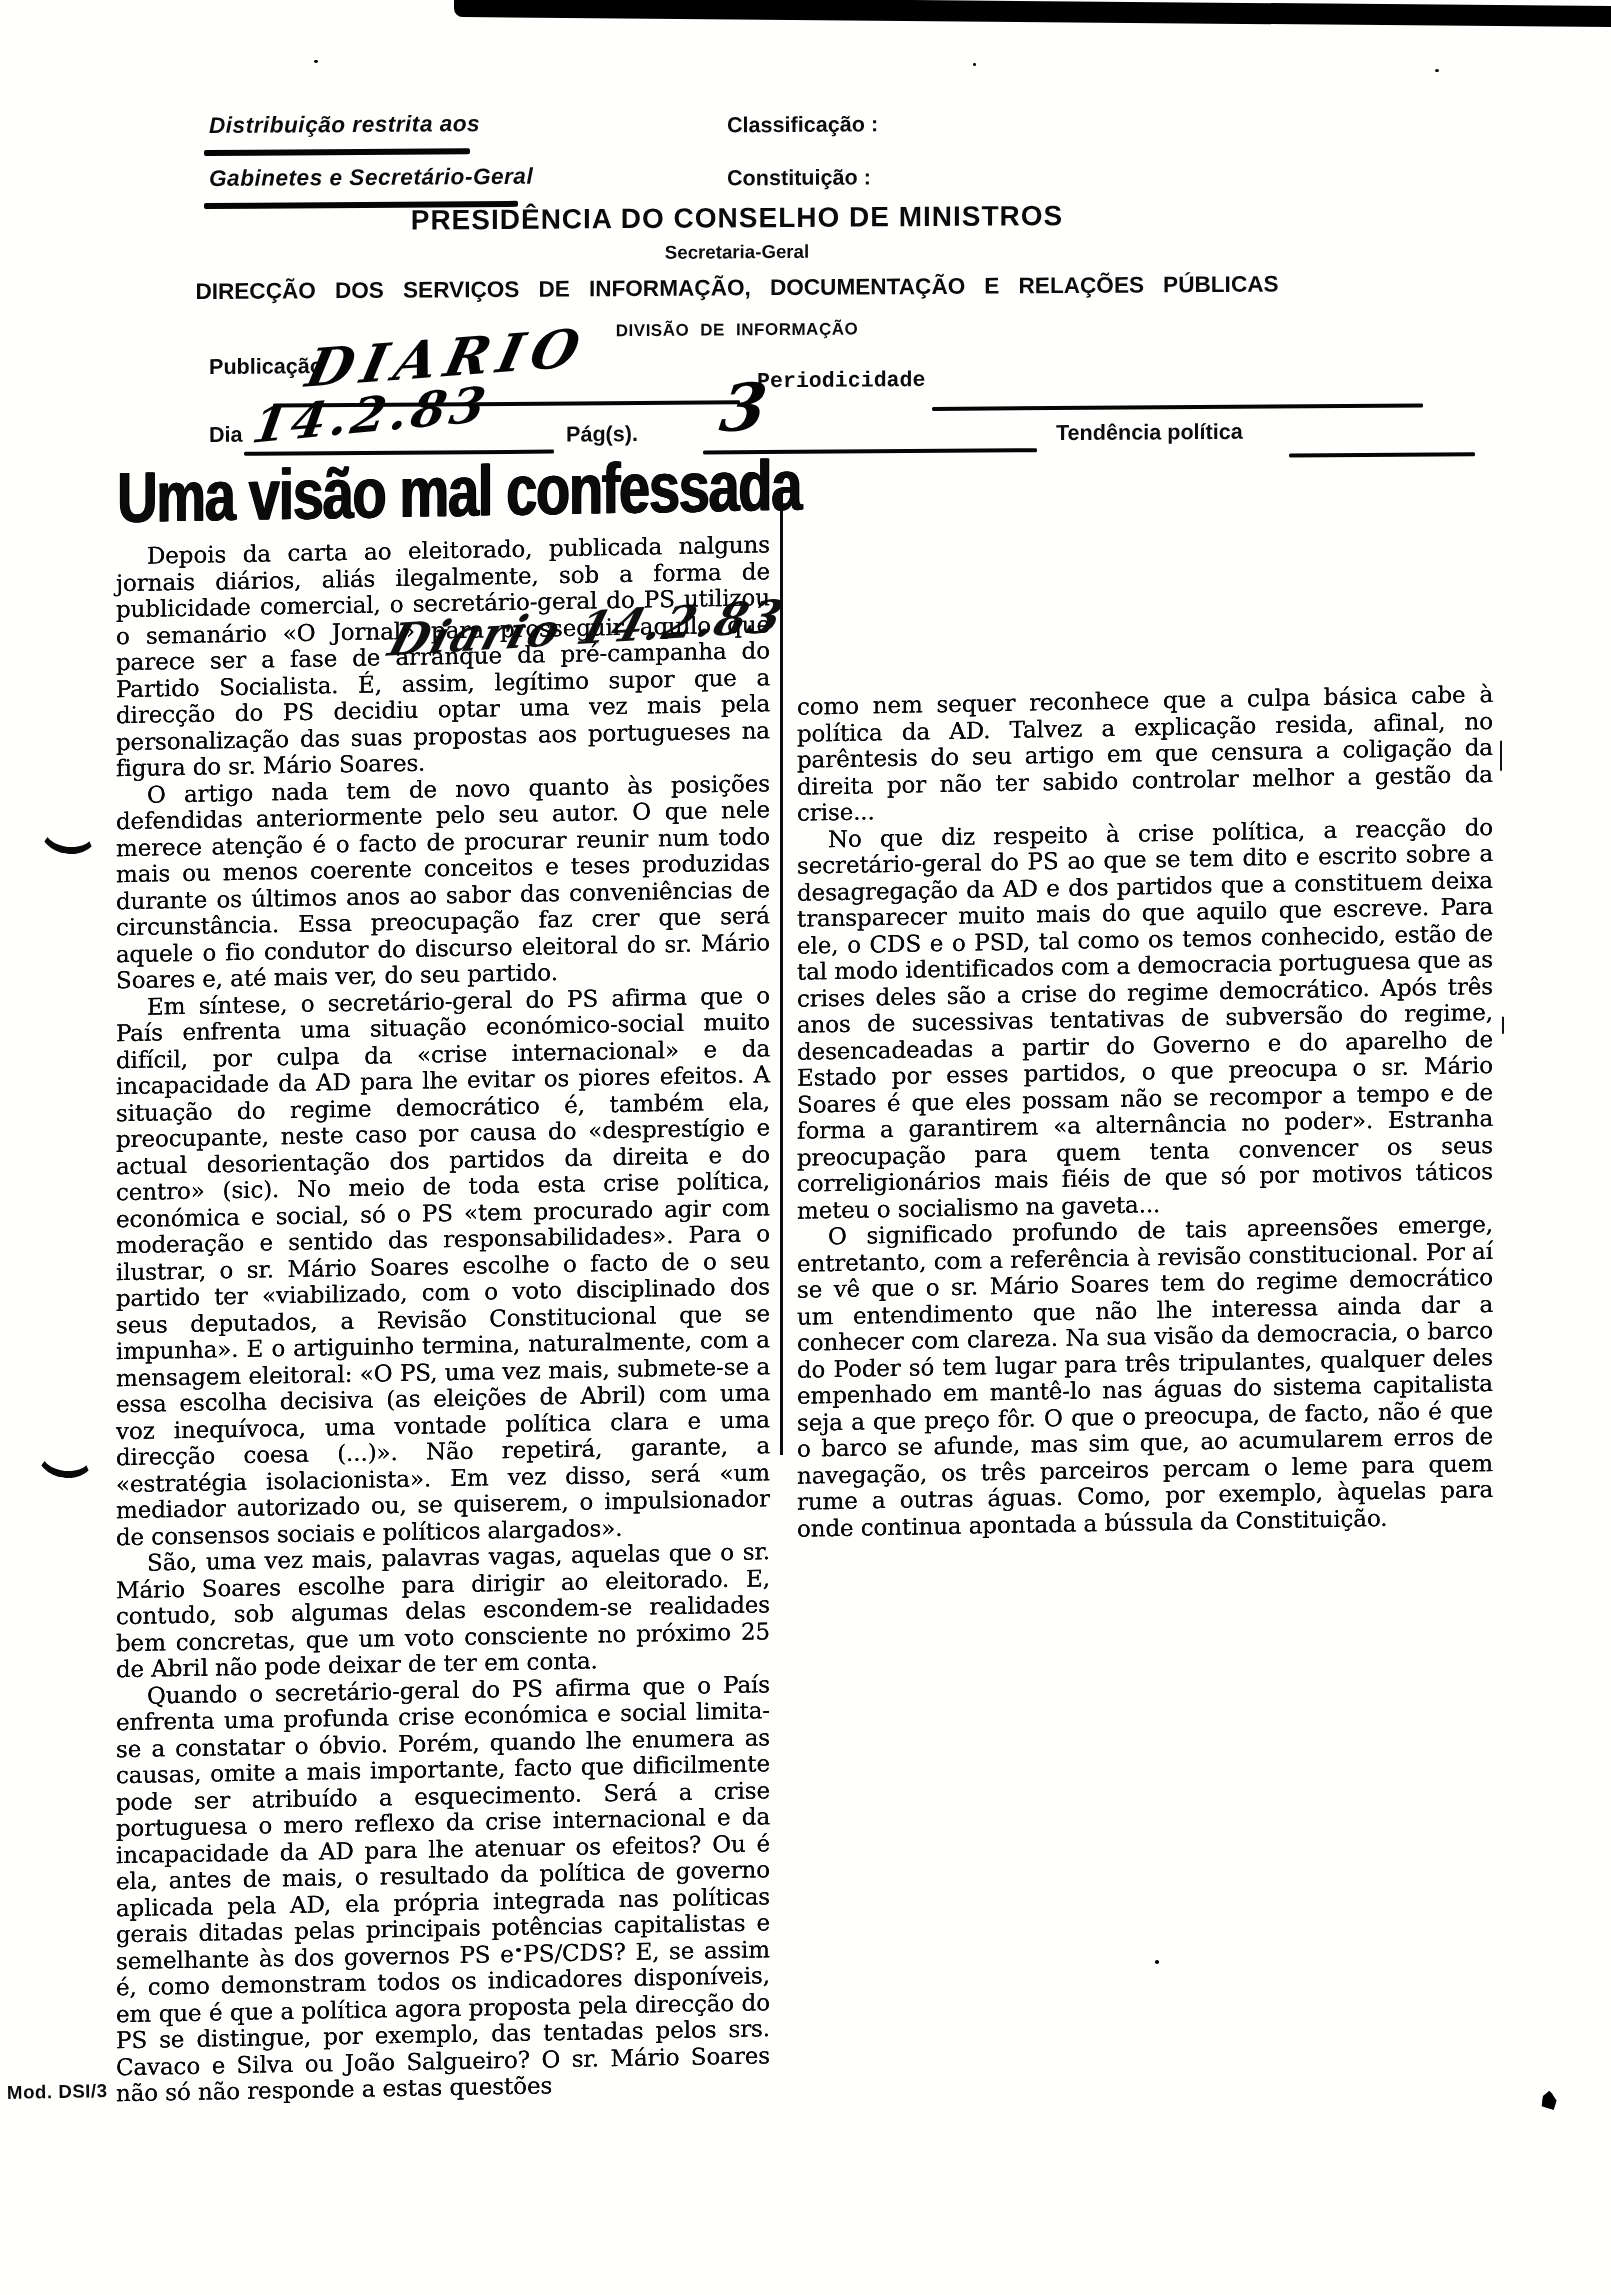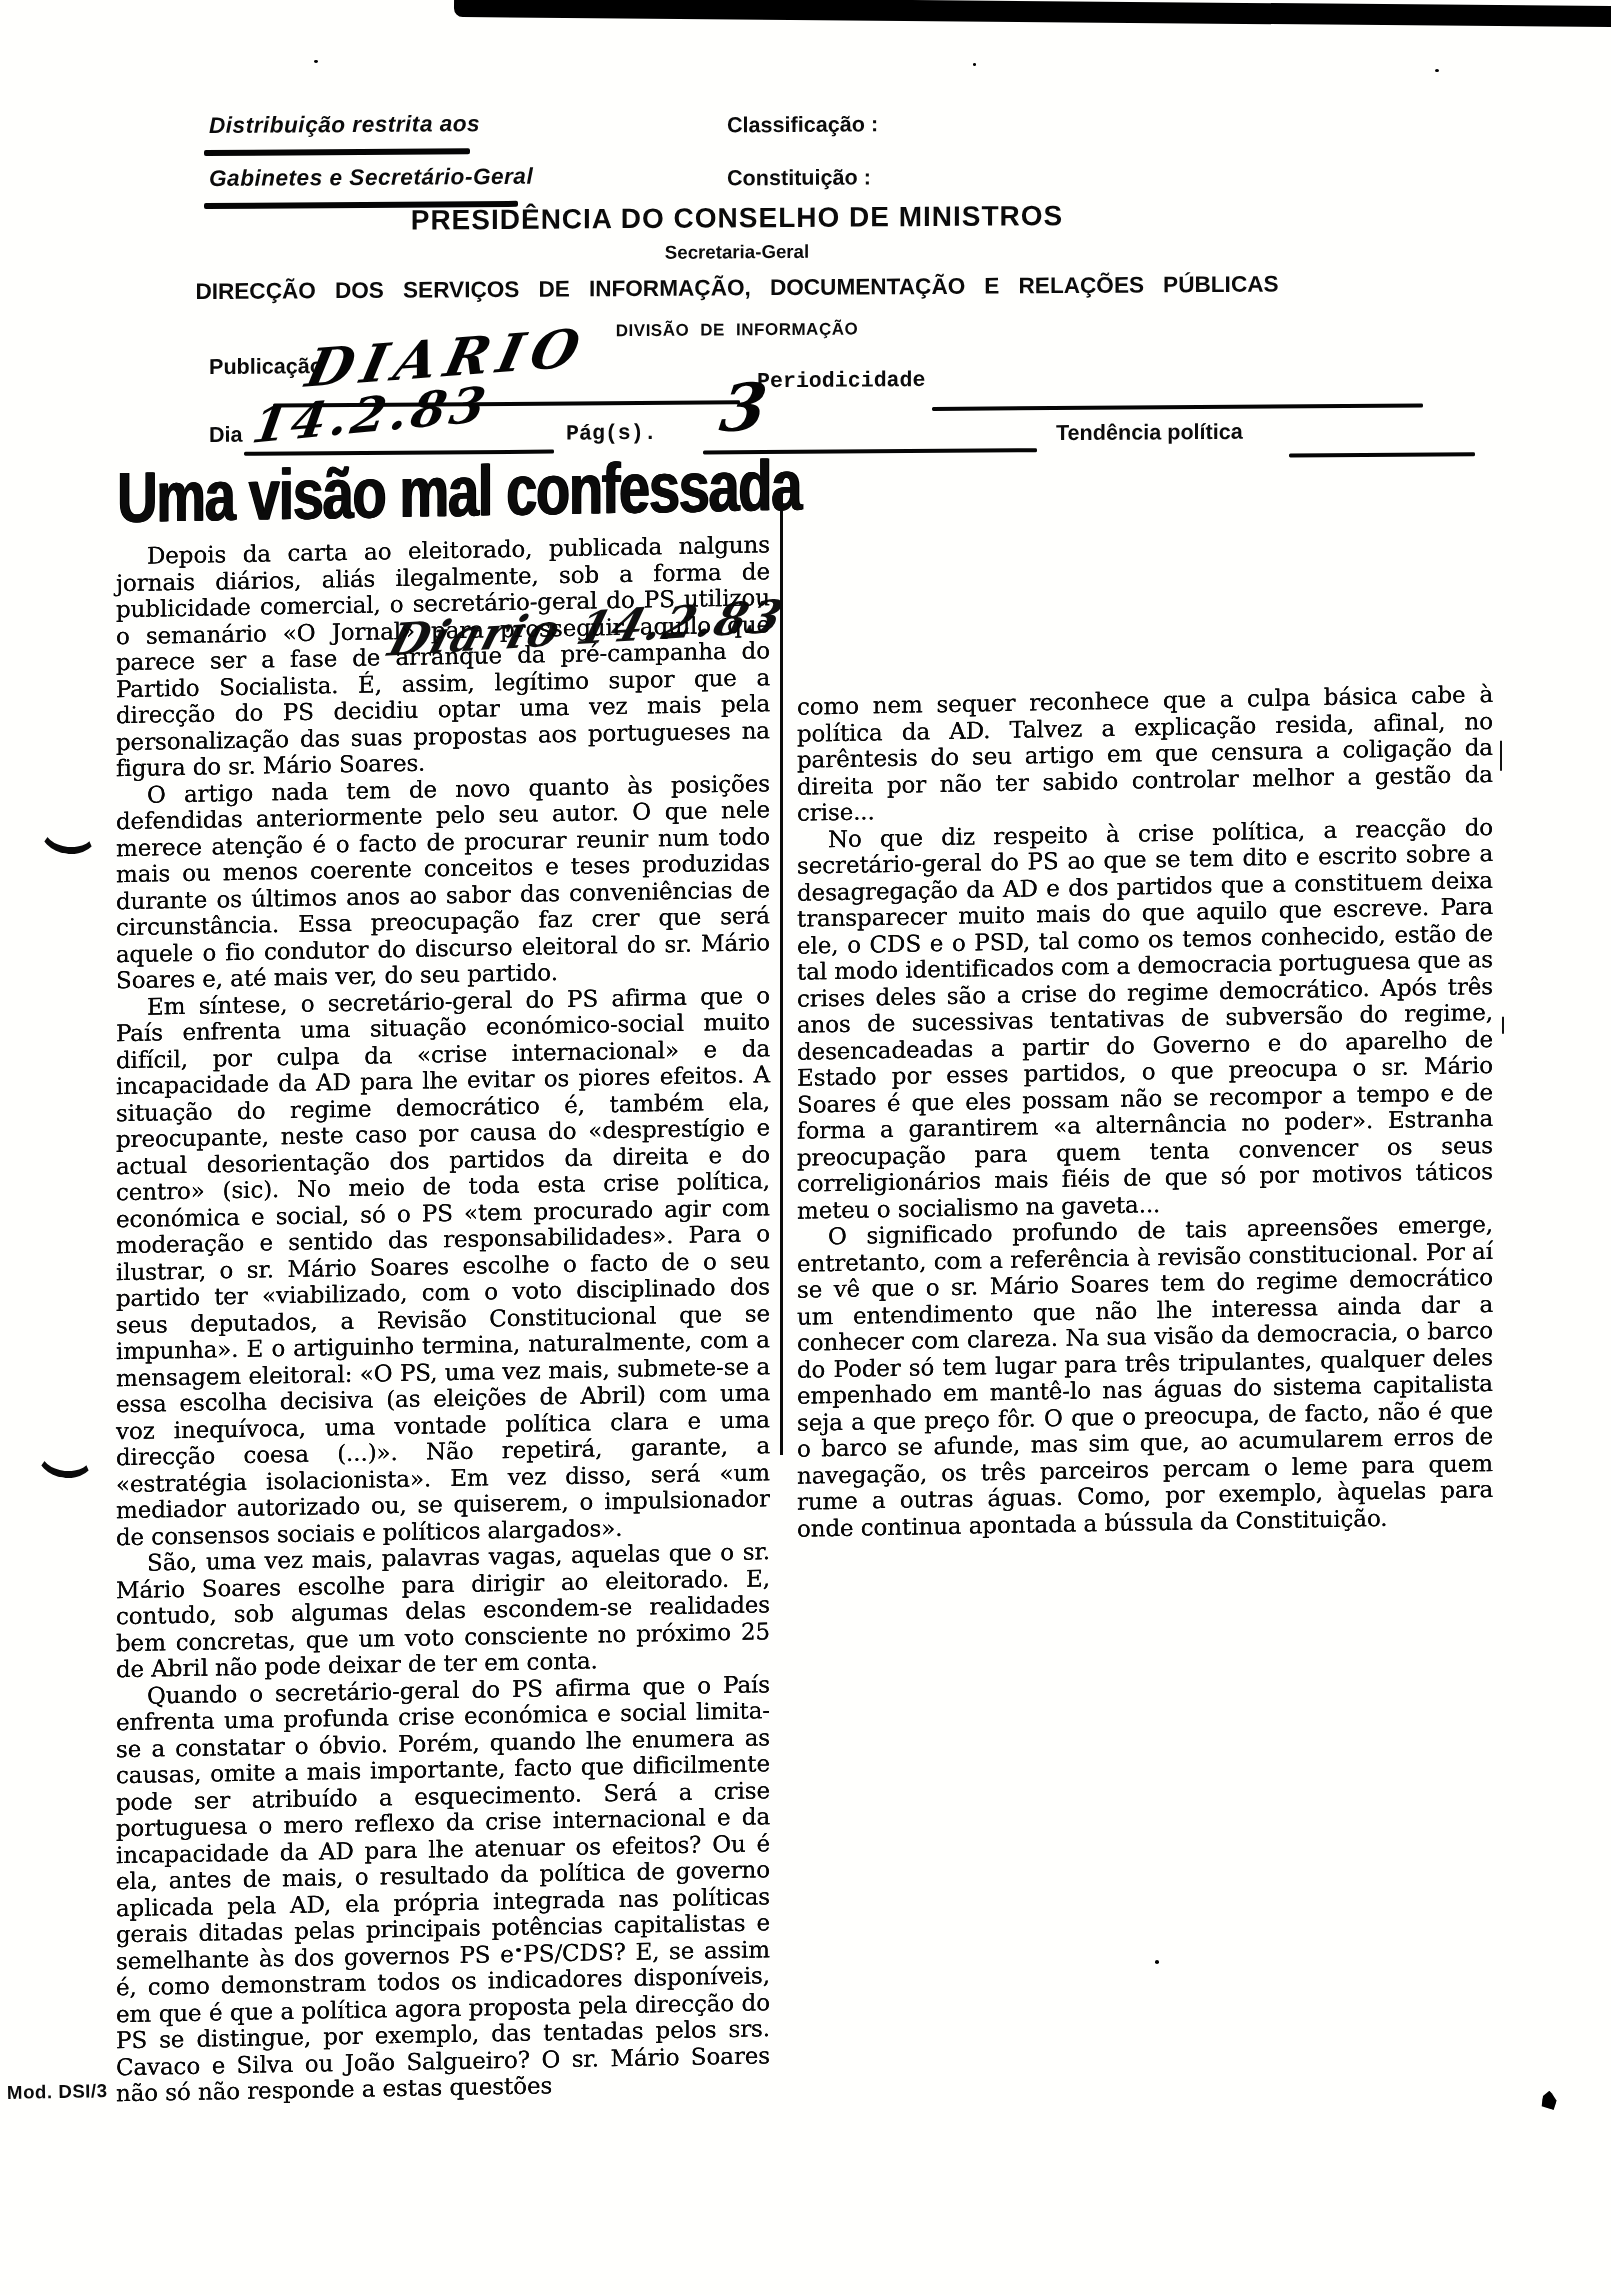--- a/index.html
+++ b/index.html
@@ -115,7 +115,7 @@
     <div class="field-label form-sans" style="left:209px;top:422px;">Dia</div>
     <div class="handwriting hw-dia">14.2.83</div>
     <div class="field-line" style="left:244px;top:452px;width:310px;"></div>
-    <div class="field-label form-sans" style="left:566px;top:424px;font-family:Liberation Mono, monospace;">Pág(s).</div>
+    <div class="field-label form-sans" style="left:566px;top:424px;">Pág(s).</div>
     <div class="handwriting hw-pag">3</div>
     <div class="field-line" style="left:703px;top:454px;width:334px;"></div>
     <div class="field-label form-sans" style="left:1056px;top:426px;">Tendência política</div>

